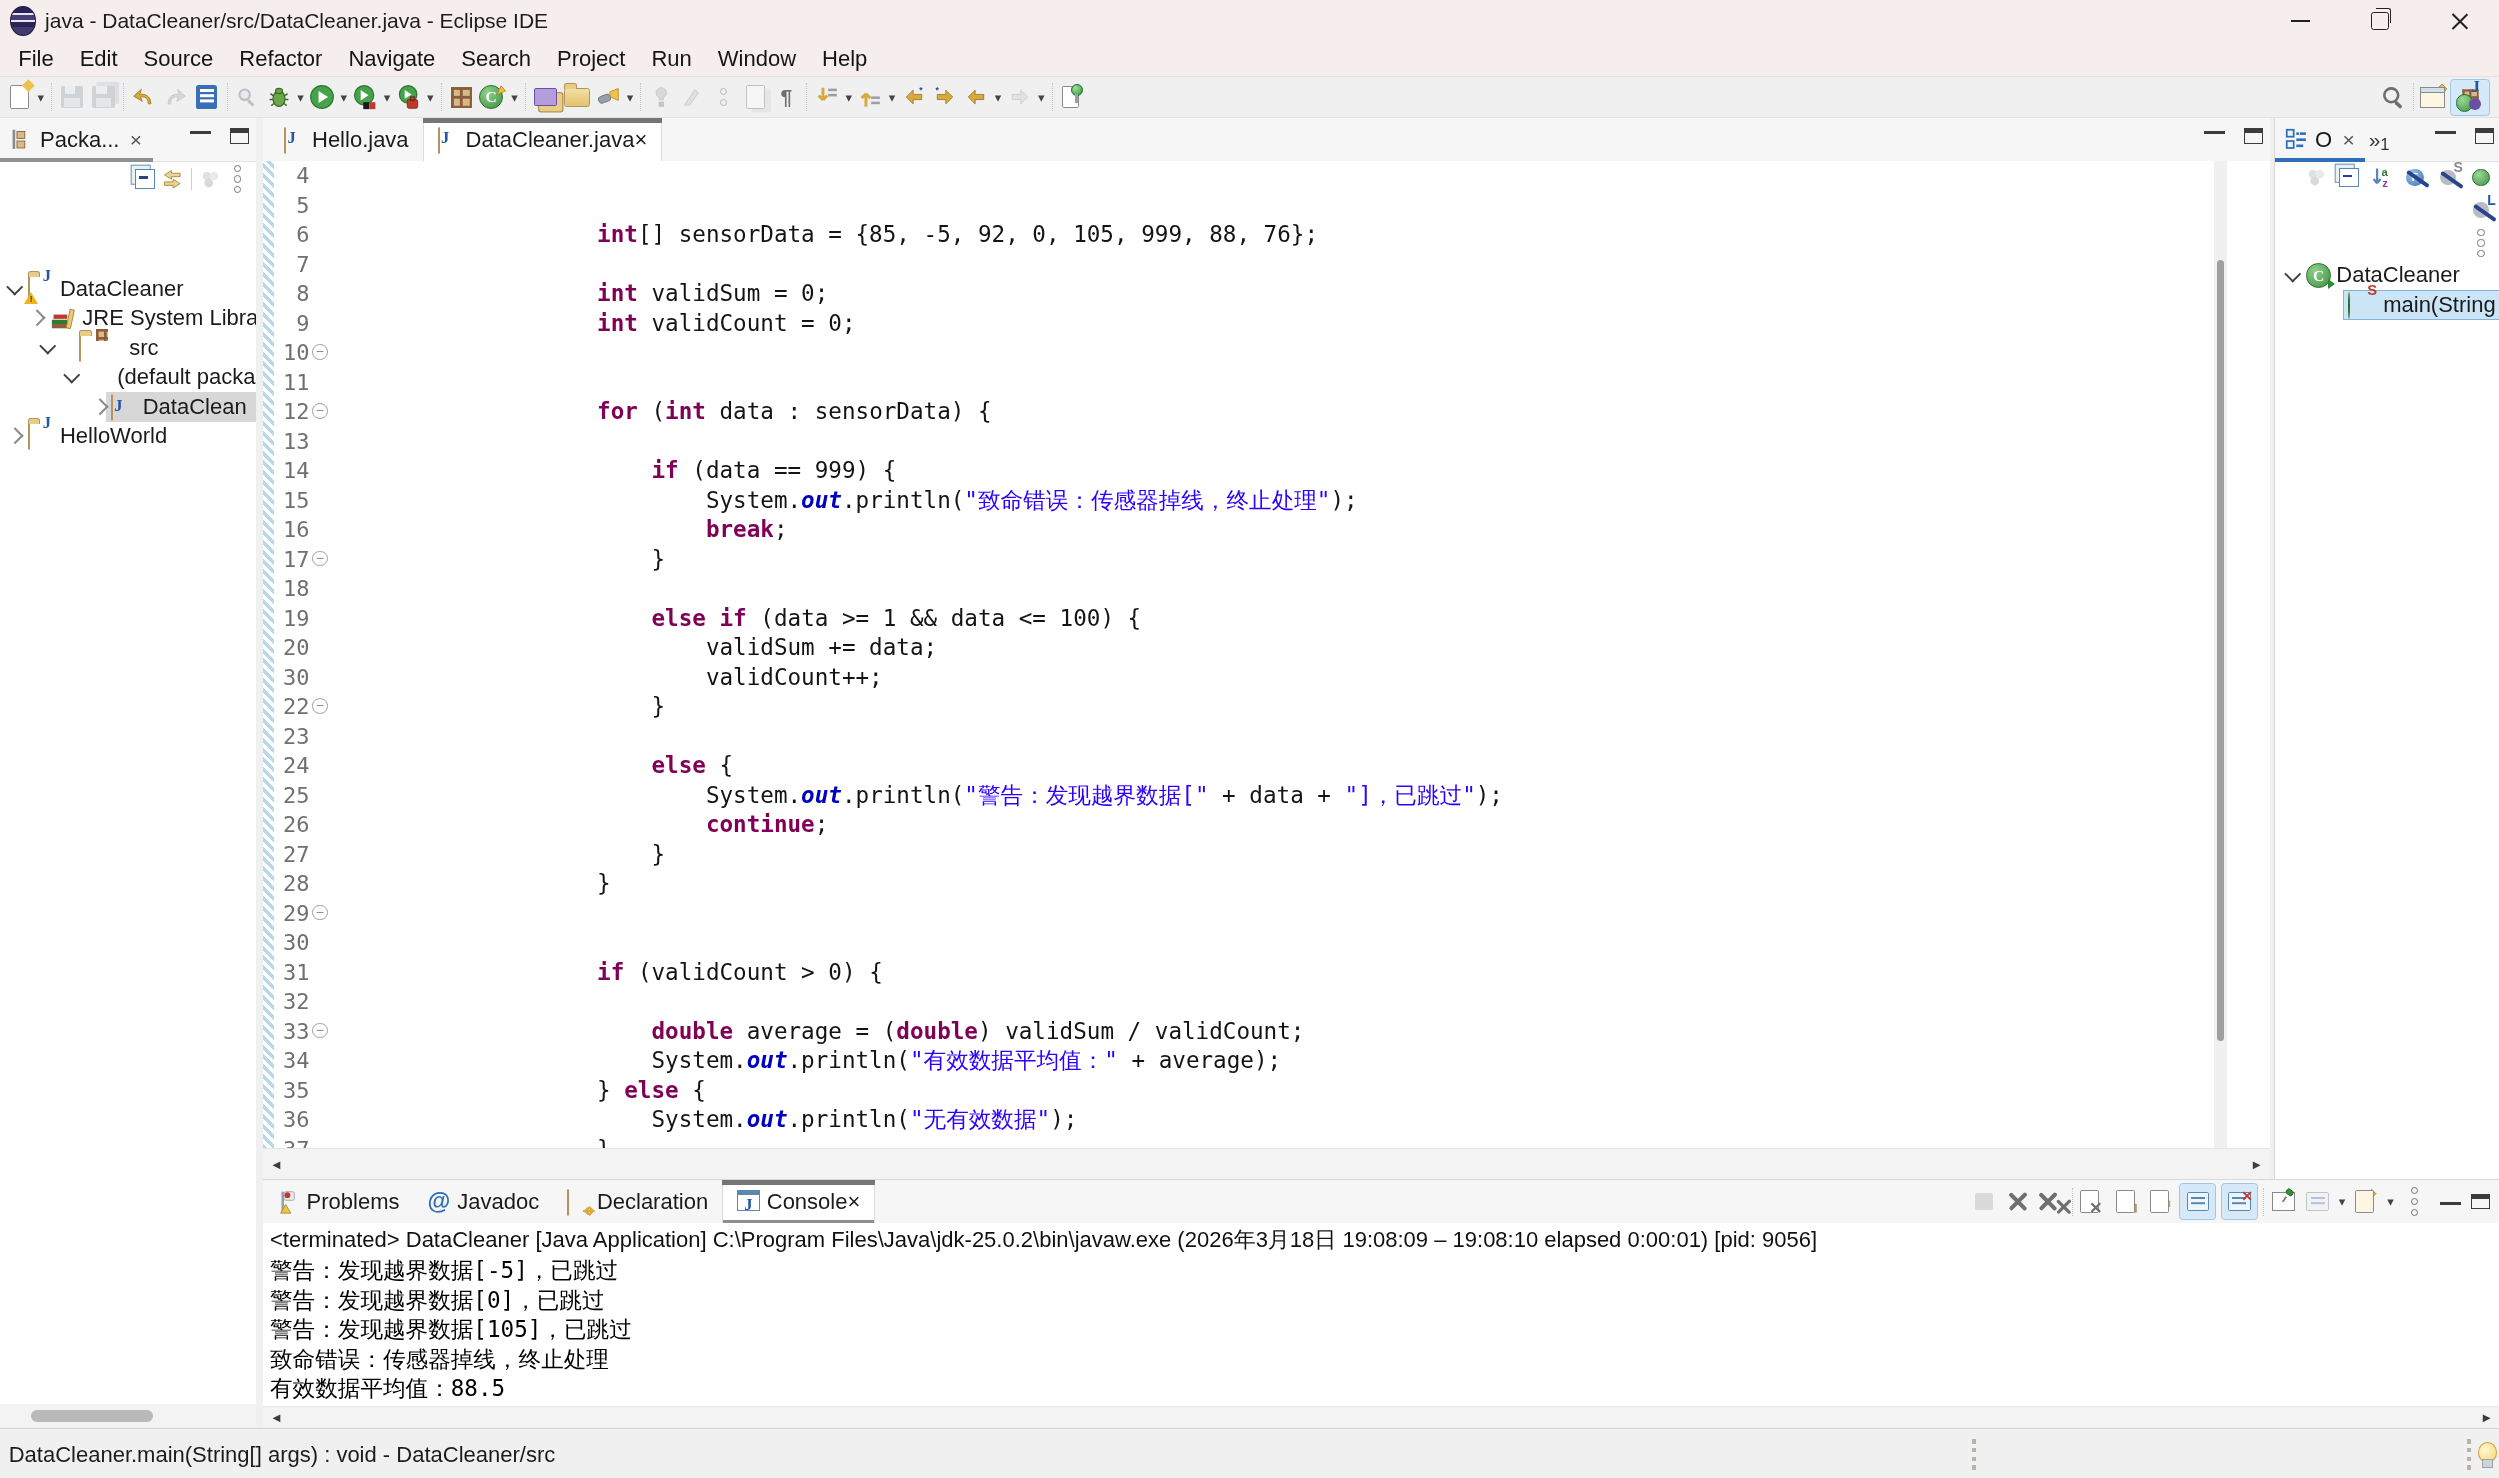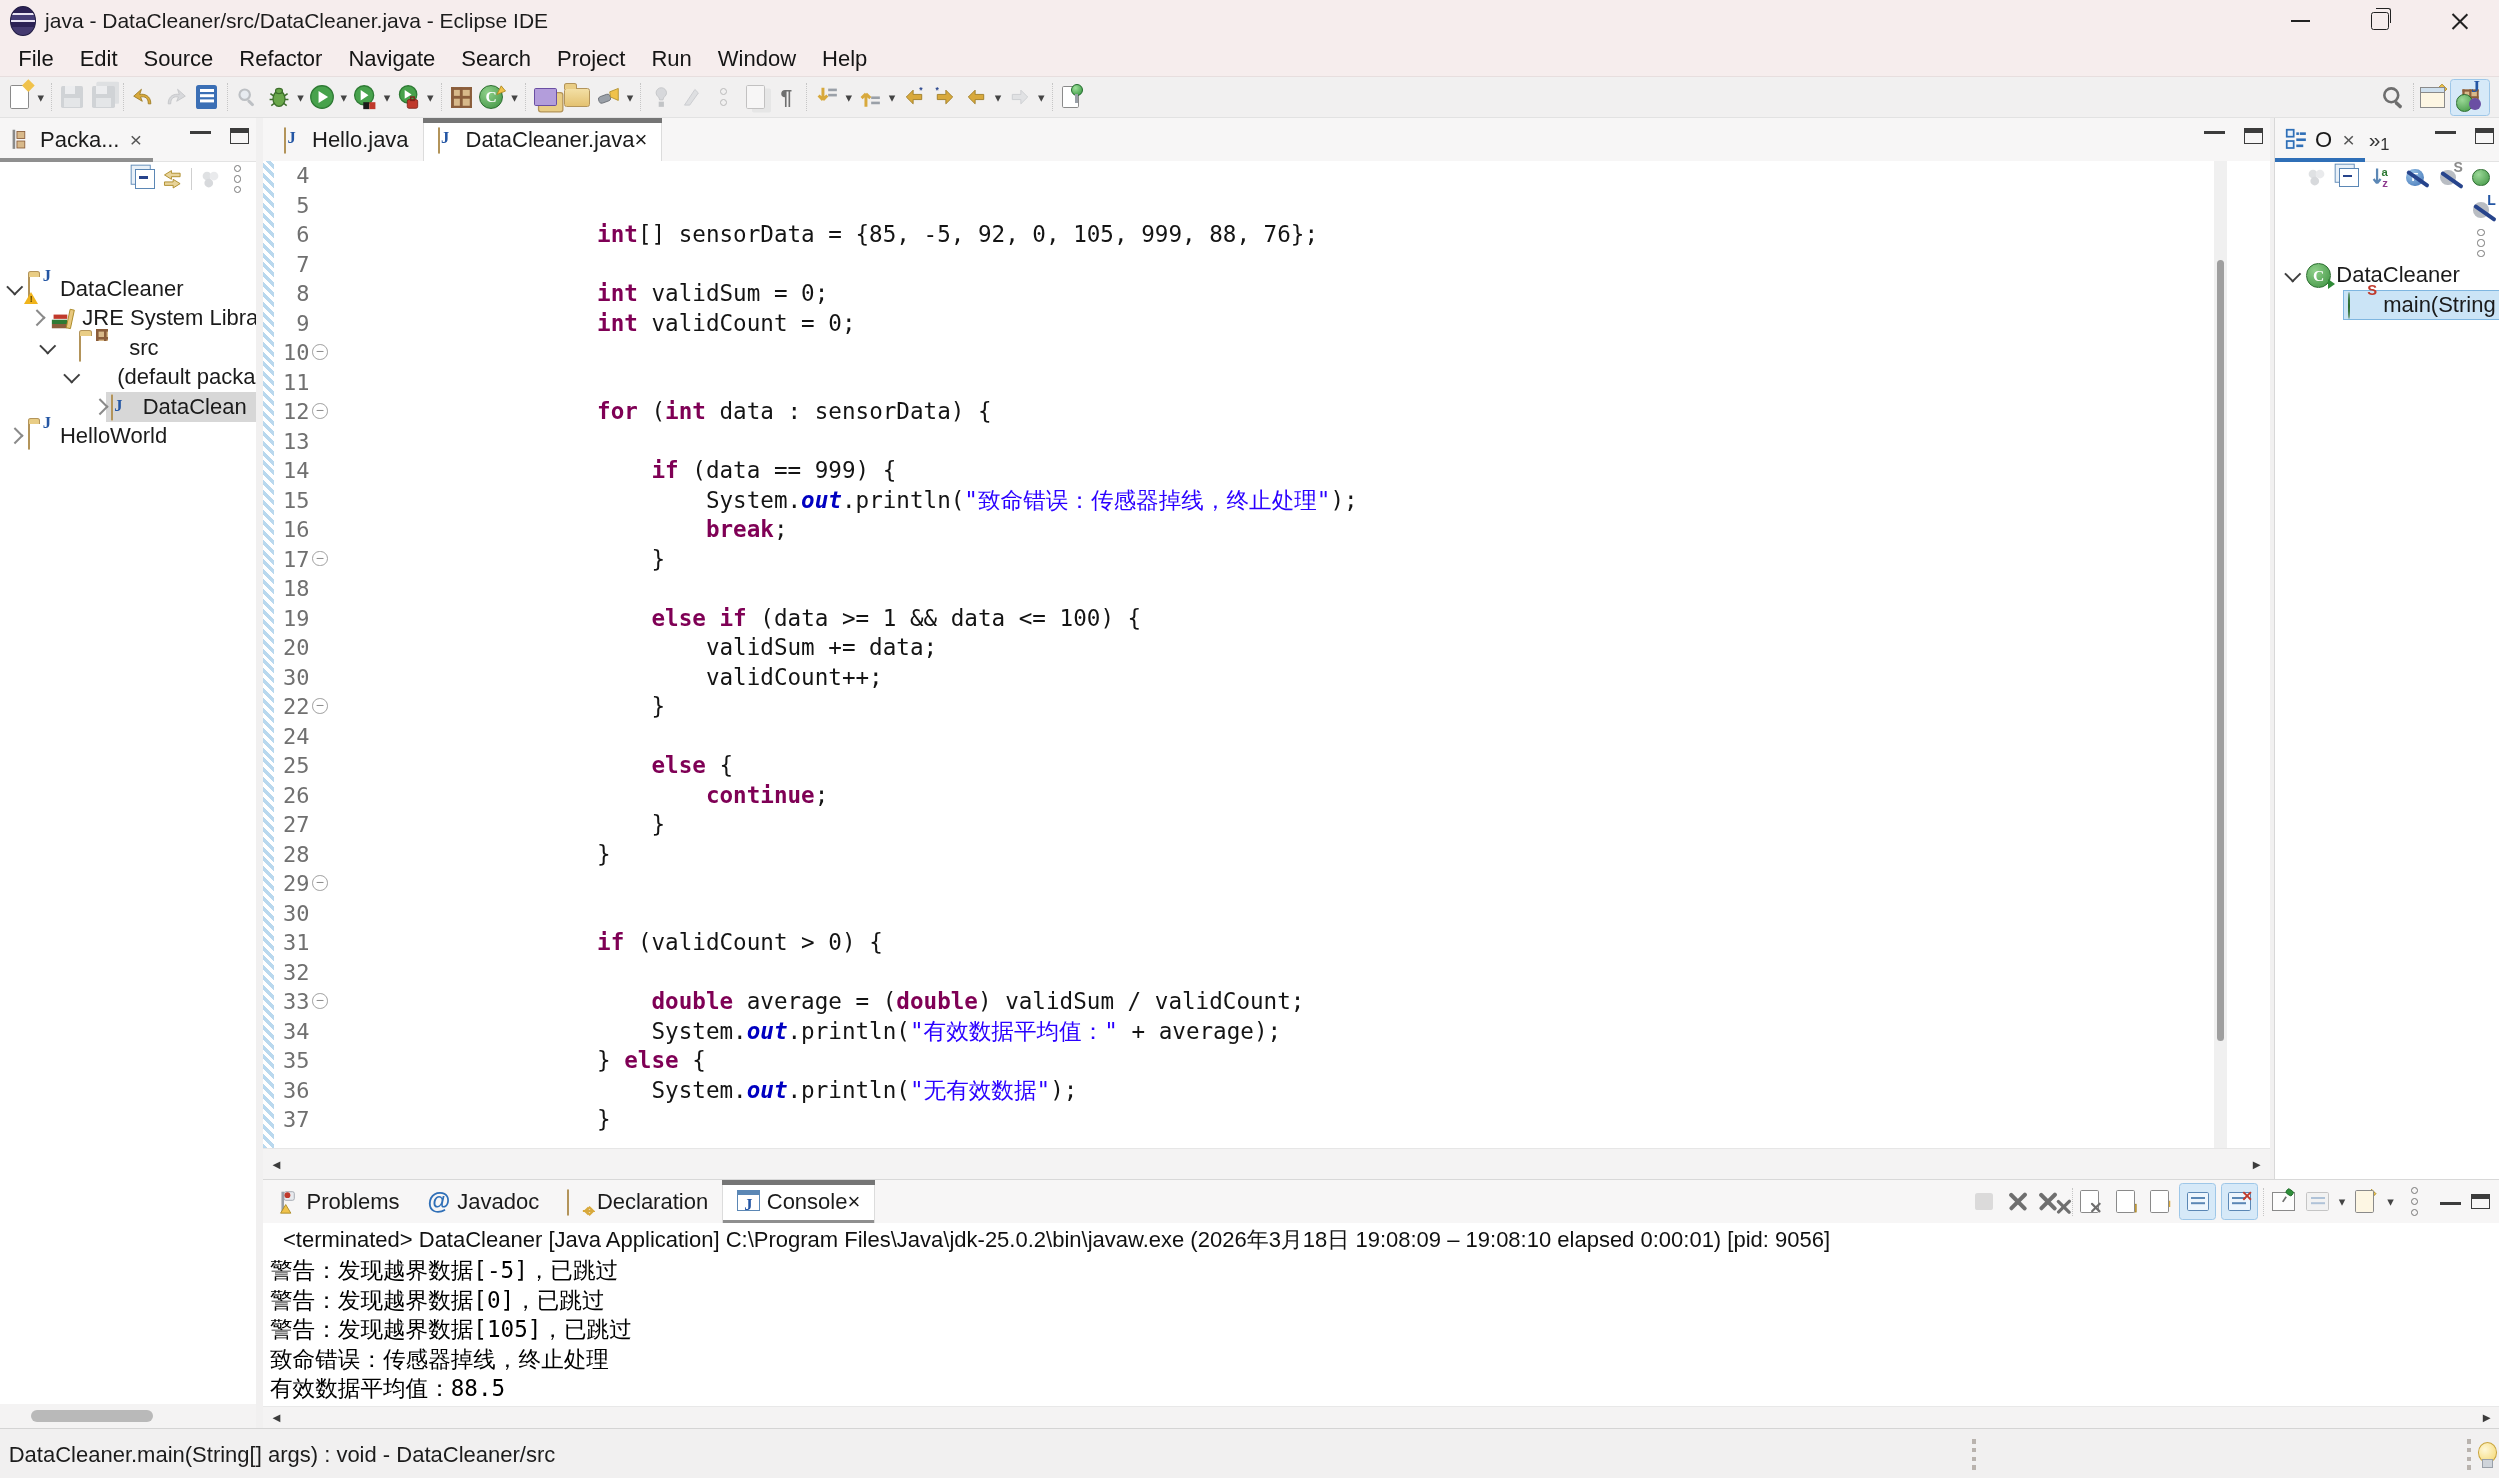--- a/index.html
+++ b/index.html
@@ -608,6 +608,13 @@
             <span class="seg" data-c="p">            </span><span class="seg" data-c="k">else</span><span class="seg" data-c="p"> {</span></span>
           </div>
           <div class="cl" data-fold="false">
+            <span class="ln">23</span>
+
+            <span class="code-text">
+              
+            <span class="seg" data-c="p">                System.</span><span class="seg" data-c="f">out</span><span class="seg" data-c="p">.println(</span><span class="seg" data-c="s">"警告：发现越界数据["</span><span class="seg" data-c="p"> + data + </span><span class="seg" data-c="s">"]，已跳过"</span><span class="seg" data-c="p">);</span></span>
+          </div>
+          <div class="cl" data-fold="false">
             <span class="ln">24</span>
 
             <span class="code-text">

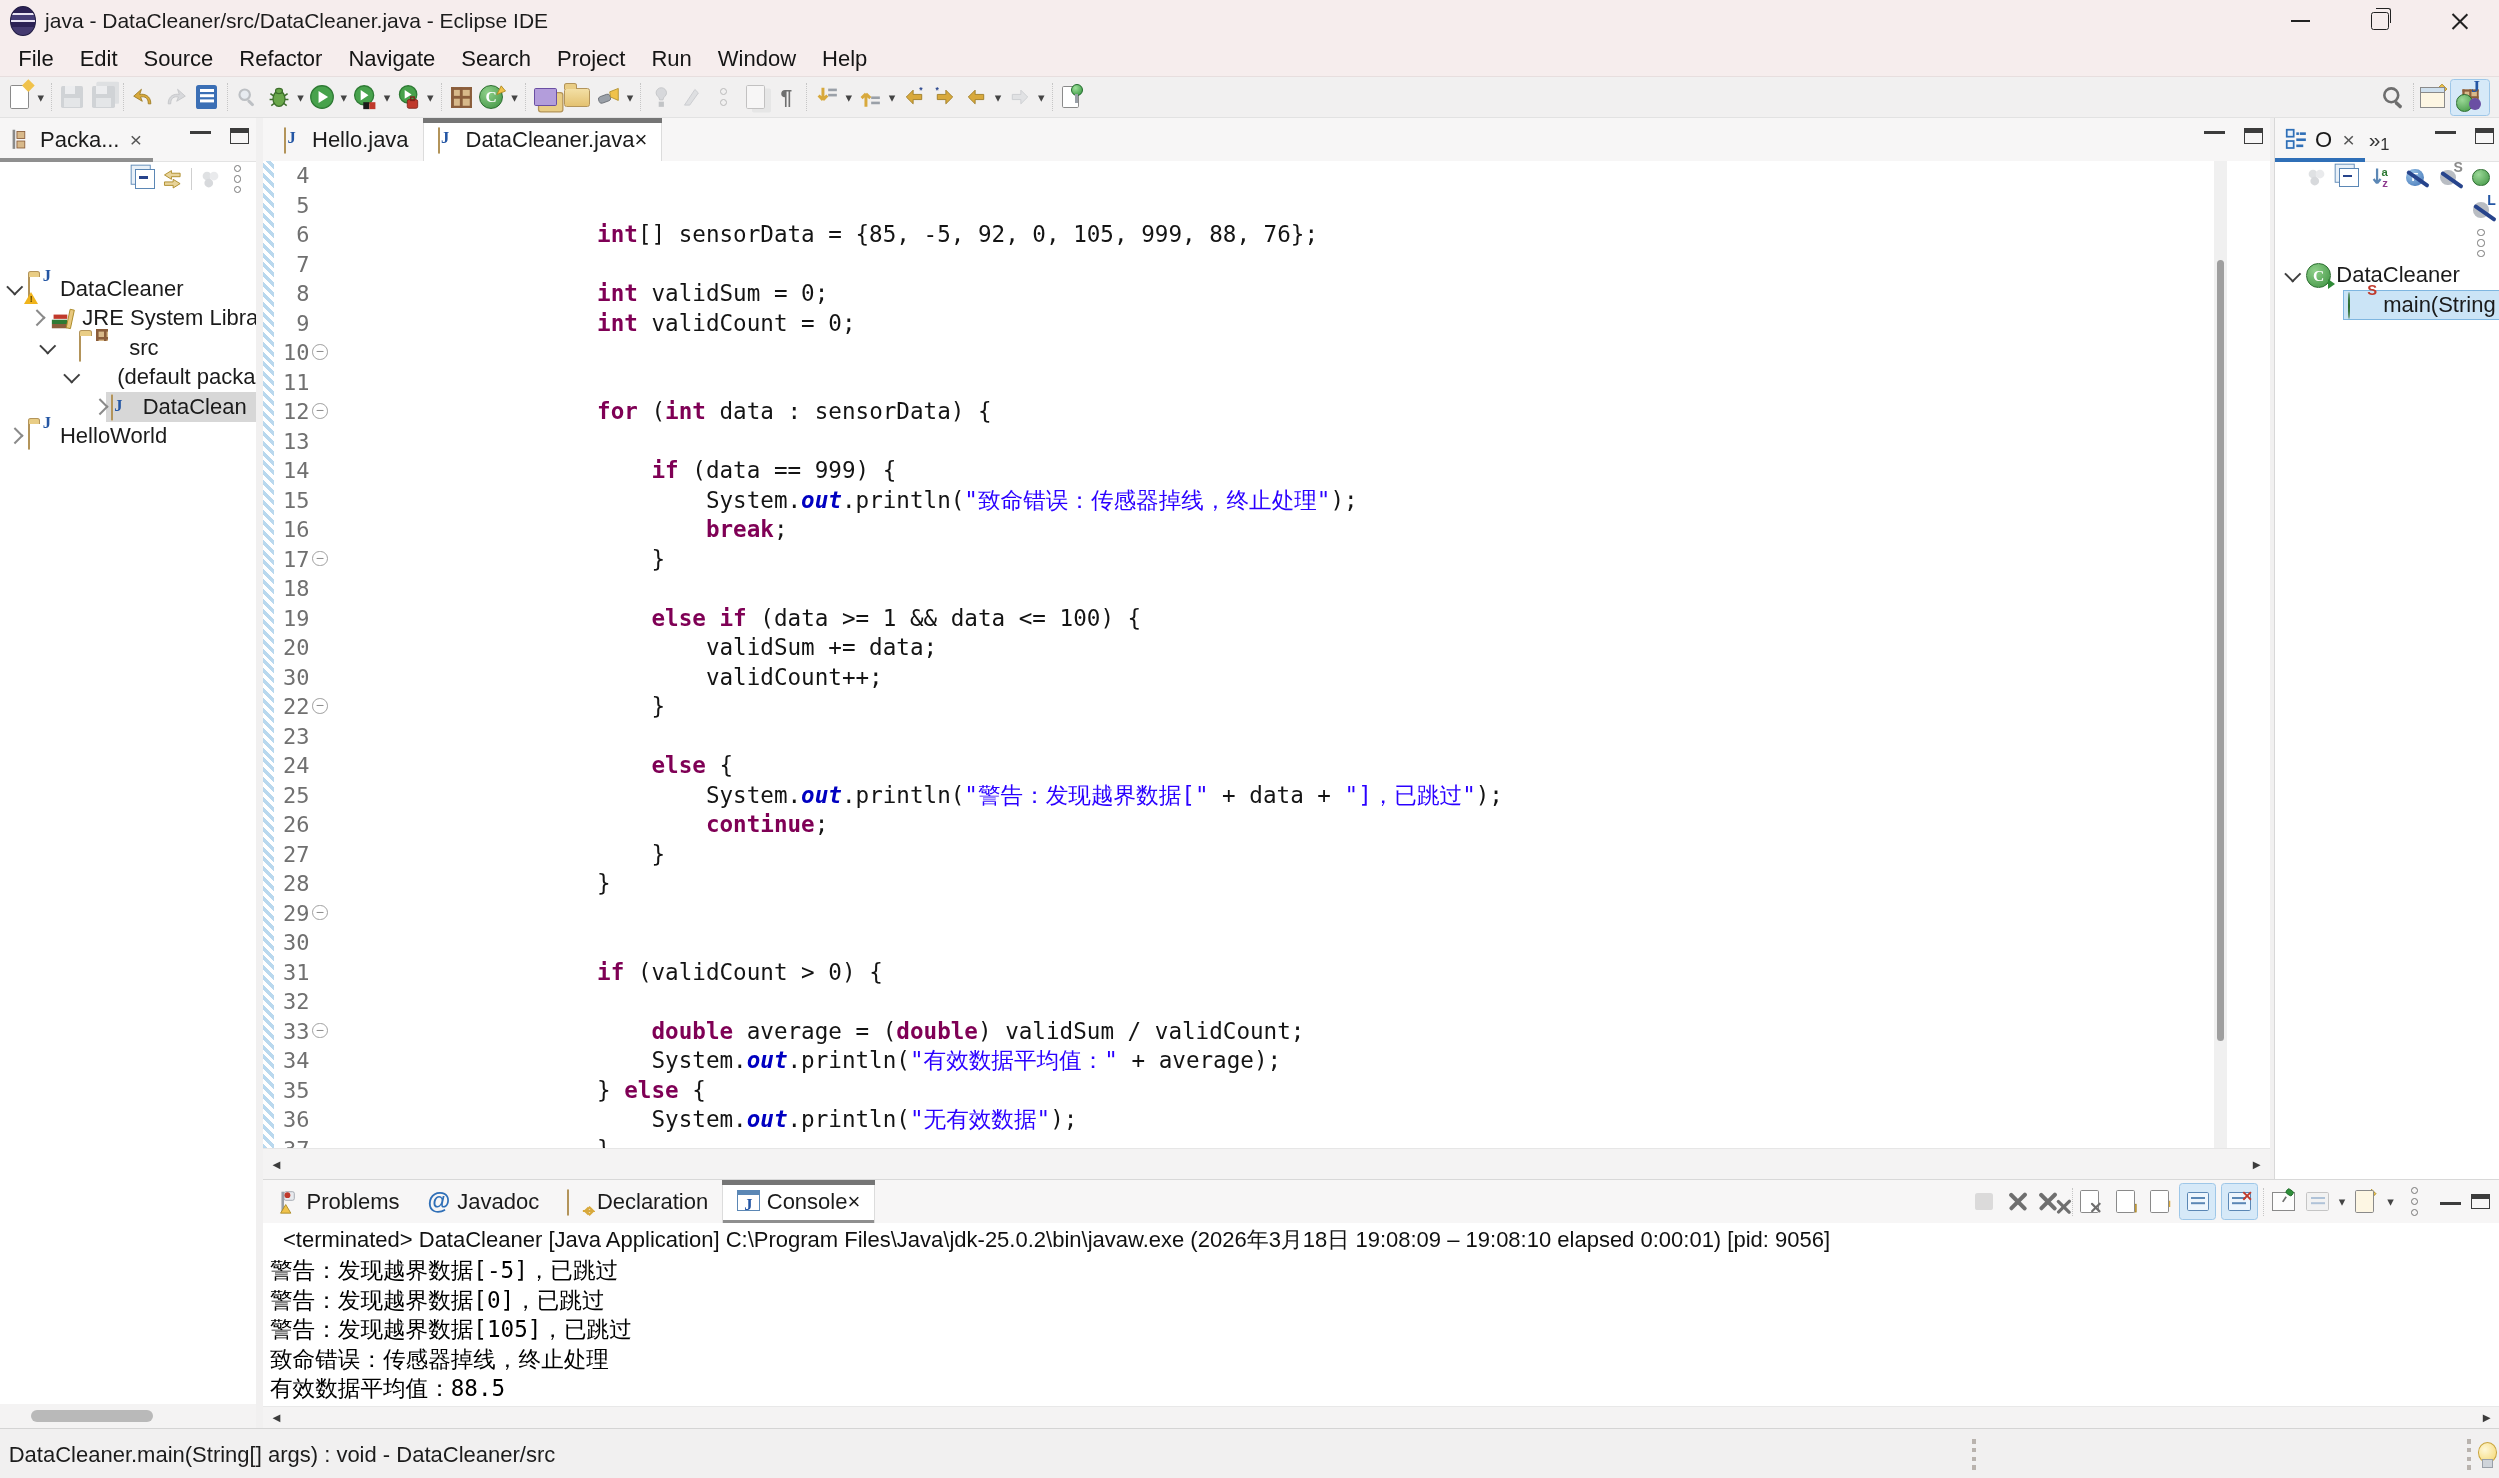--- a/index.html
+++ b/index.html
@@ -86,7 +86,7 @@
   
   #console-toolbar{margin-left:auto;display:flex;align-items:center;padding-right:7px;gap:2.6px;}
   .csel{background:#d6e9f8;border:0.9px solid #9ec7e8;border-radius:3.5px;}
-  #console-header{position:absolute;left:0;top:43px;right:0;height:33px;background:#fff;display:flex;align-items:center;padding-left:20px;font-size:22px;color:#111;white-space:nowrap;overflow:hidden;}
+  #console-header{position:absolute;left:0;top:43px;right:0;height:33px;background:#fff;display:flex;align-items:center;padding-left:7px;font-size:22px;color:#111;white-space:nowrap;overflow:hidden;}
   #console-out{position:absolute;left:0;top:76px;right:0;bottom:23.4px;padding-left:7px;font-family:"DejaVu Sans Mono",monospace;font-size:22.6px;line-height:29.5px;color:#000;overflow:hidden;}
   #console-out .outline-row{white-space:pre;}
   #console-hscroll{position:absolute;left:0;right:0;bottom:0;height:23.4px;background:#f4f3f3;border-top:0.9px solid #e8e8e8;display:flex;align-items:center;justify-content:space-between;padding:0 7px;box-sizing:border-box;}

